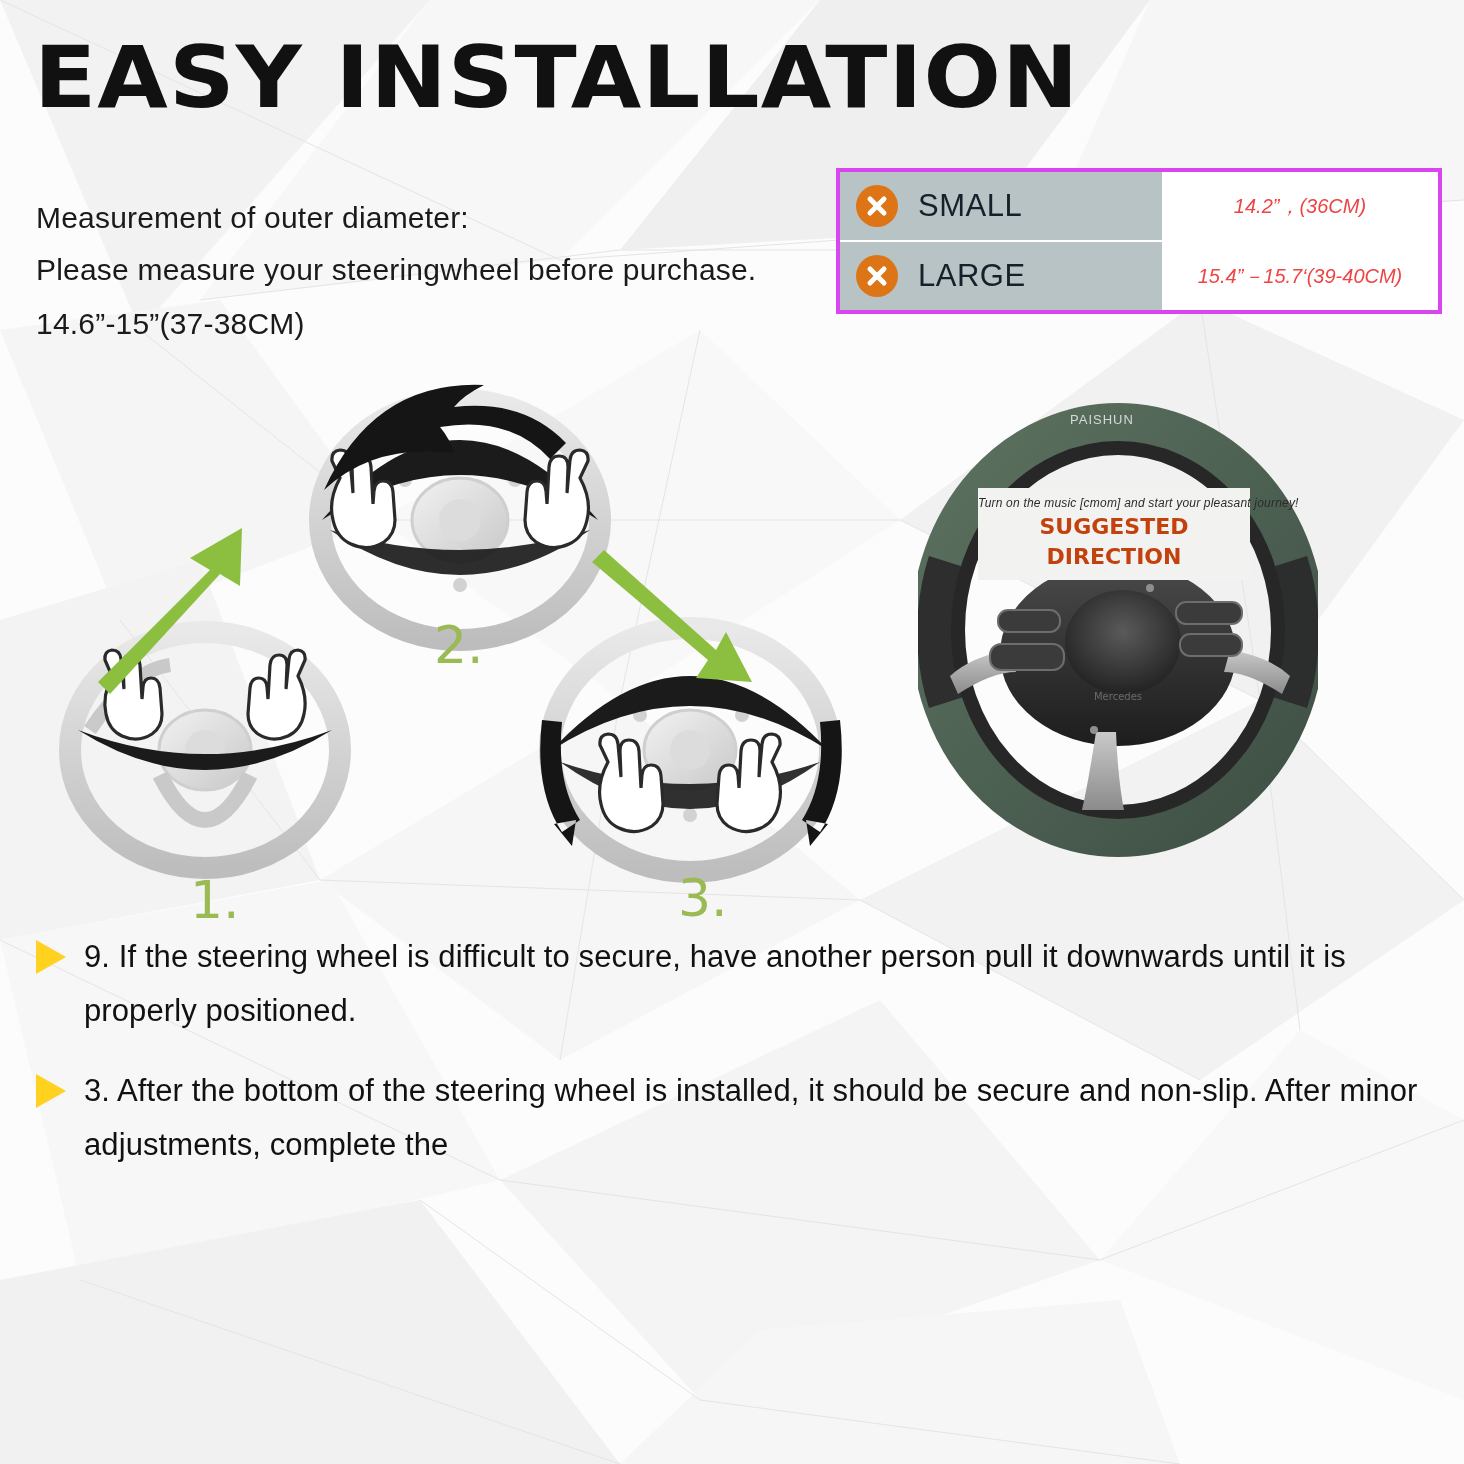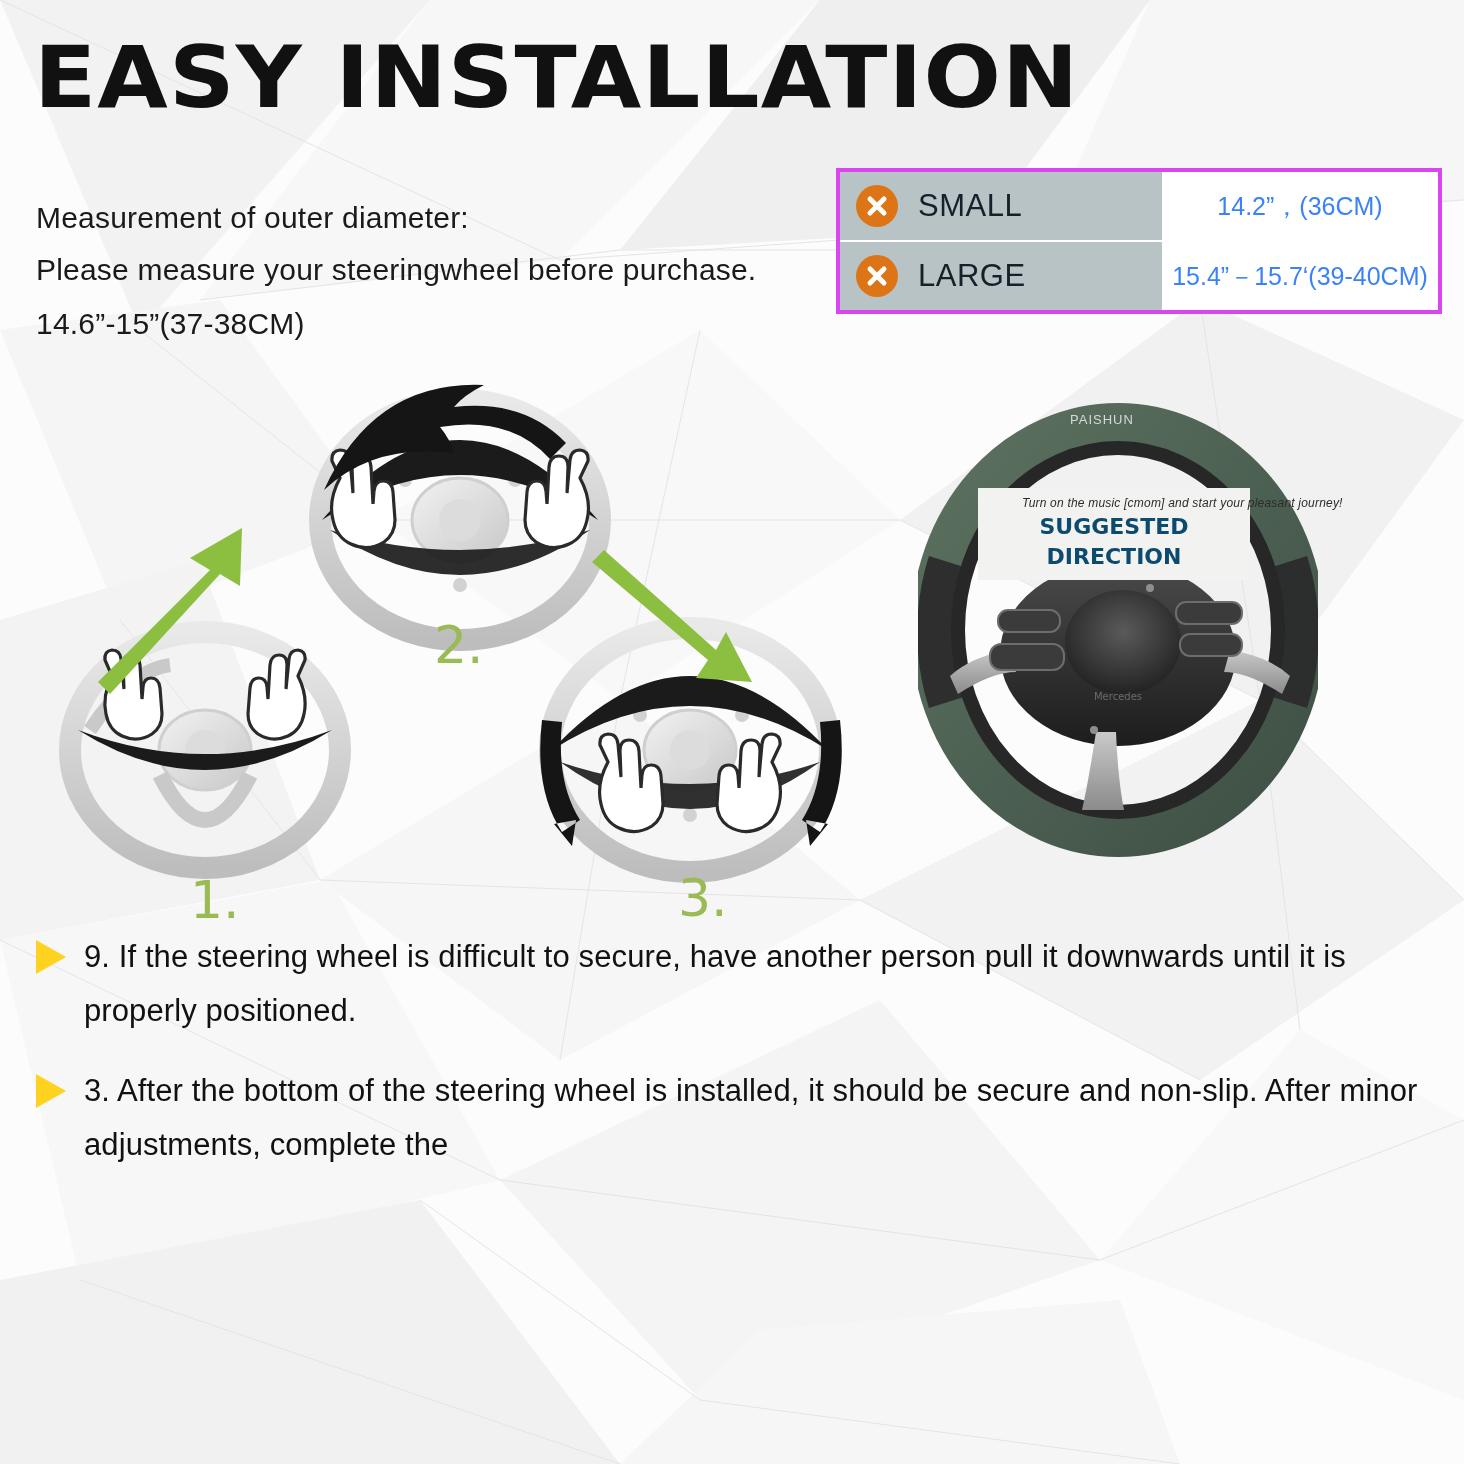--- a/index.html
+++ b/index.html
@@ -112,10 +112,11 @@
     align-items: center;
     justify-content: center;
     background: #ffffff;
-    font-size: 25px;
-    color: #3b82f6;
+    font-size: 20px;
+    color: #ef4444;
     padding: 0 8px;
     text-align: center;
+    font-style: italic;
   }
 
   

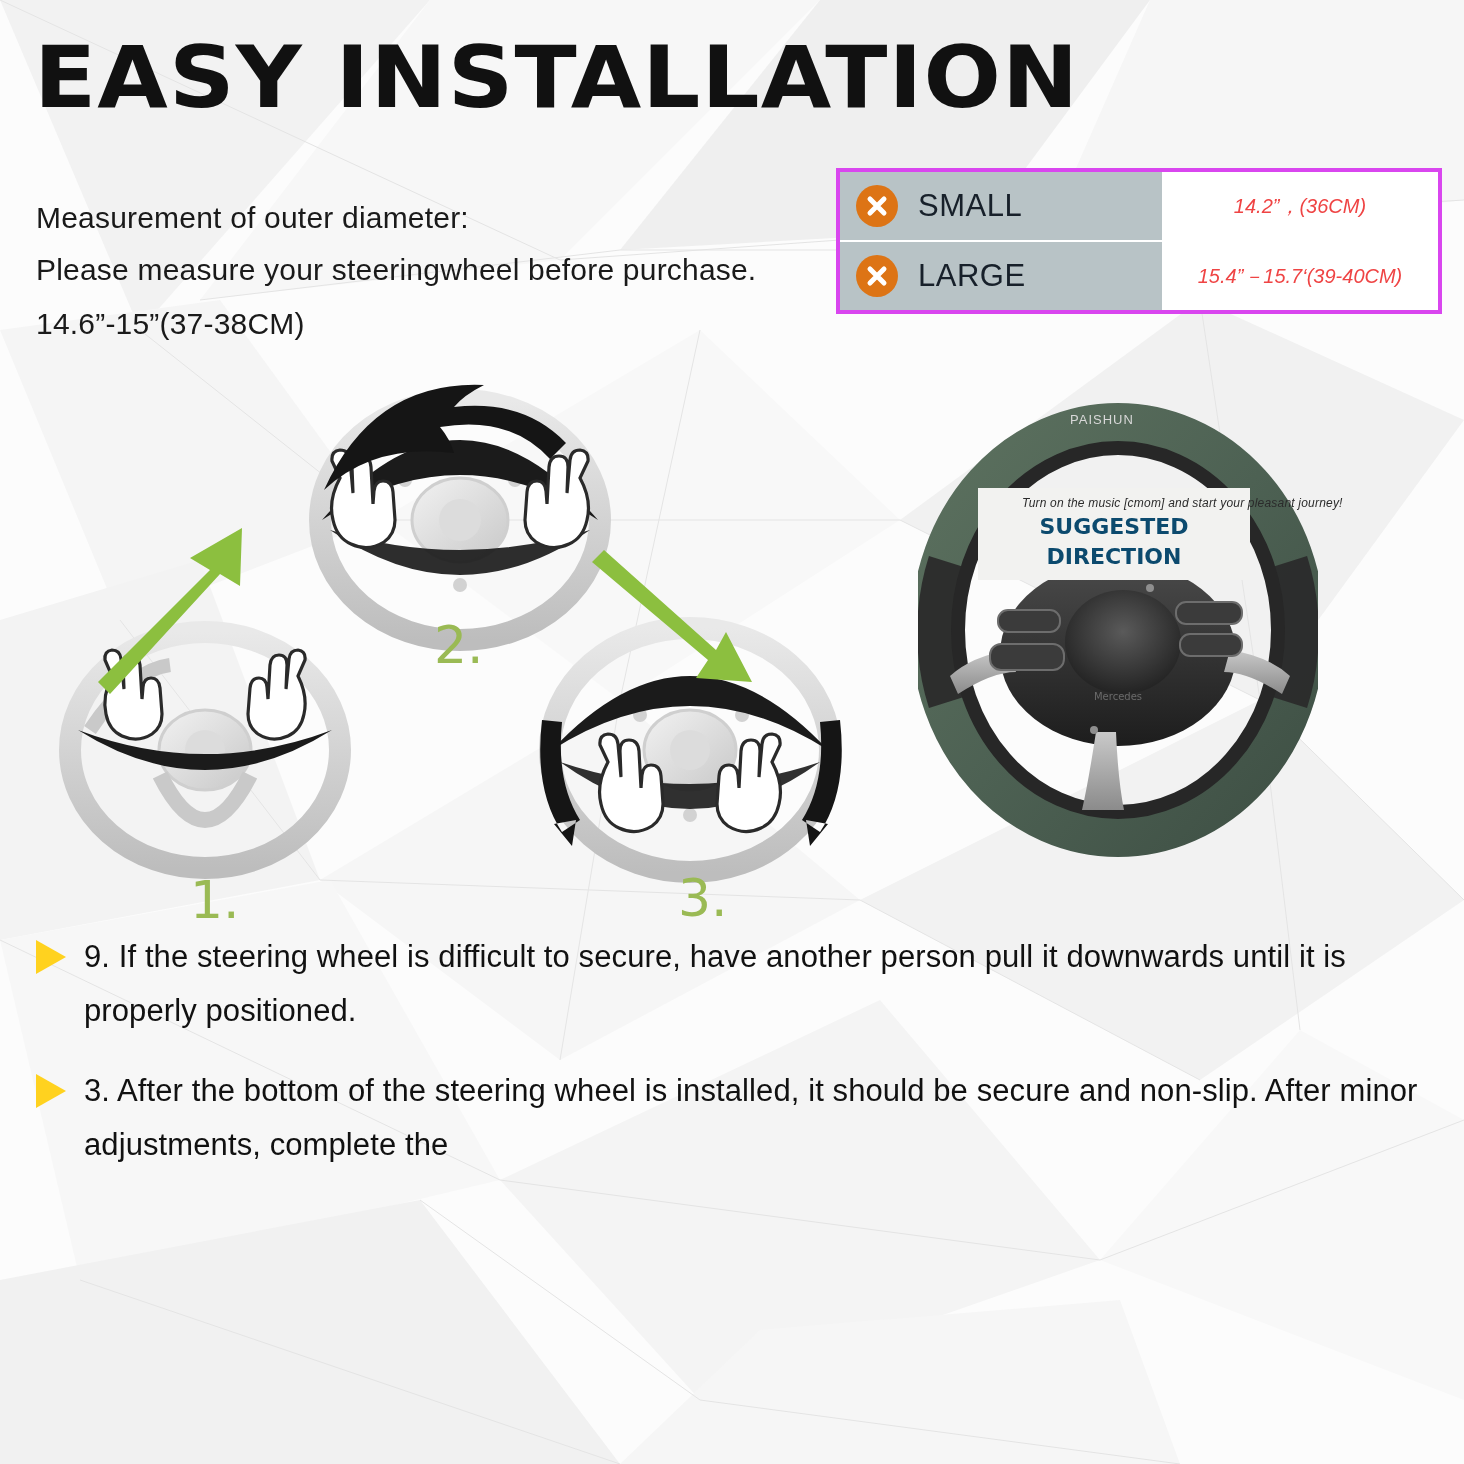--- a/index.html
+++ b/index.html
@@ -172,7 +172,6 @@
     font-style: italic;
     letter-spacing: 0.2px;
     white-space: nowrap;
-    padding-left: 44px;
   }
   .suggest .sug-main {
     font-family: "DejaVu Sans", sans-serif;

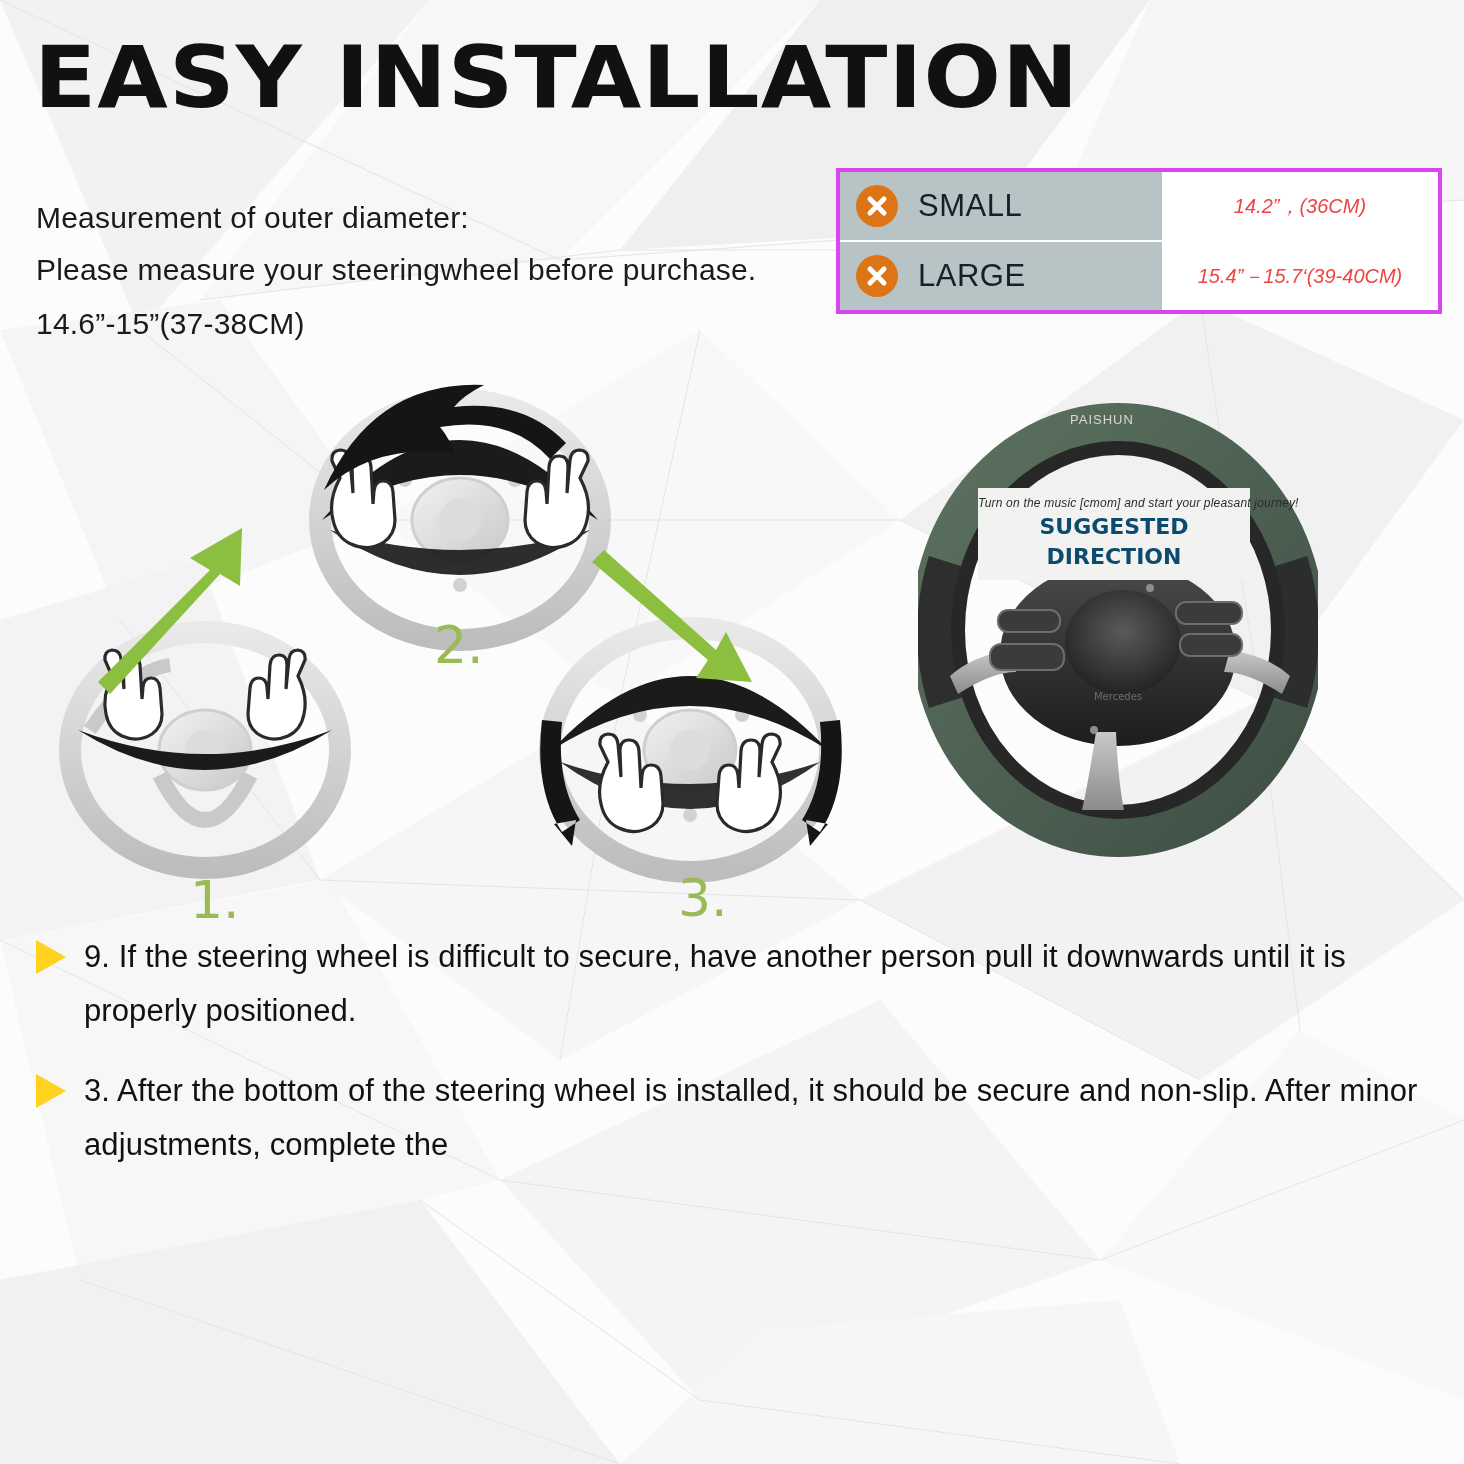--- a/index.html
+++ b/index.html
@@ -178,7 +178,7 @@
     font-weight: bold;
     font-size: 22px;
     line-height: 26px;
-    color: #0c4a6e;
+    color: #c2410c;
     margin-top: 4px;
   }
 

